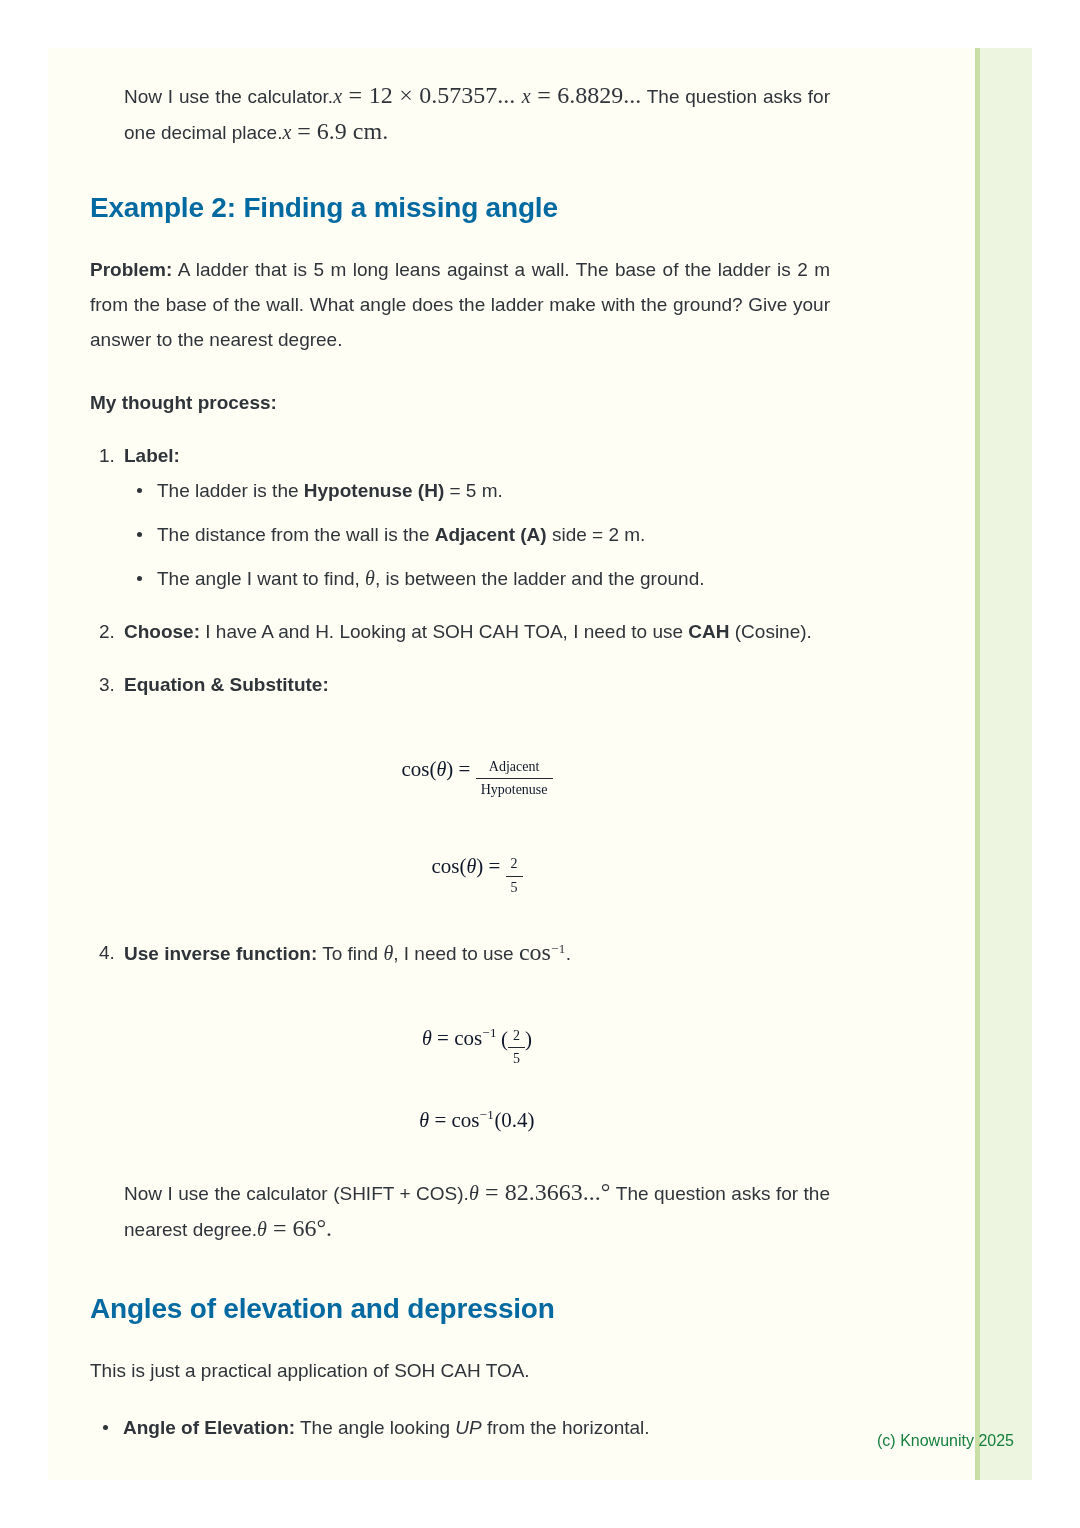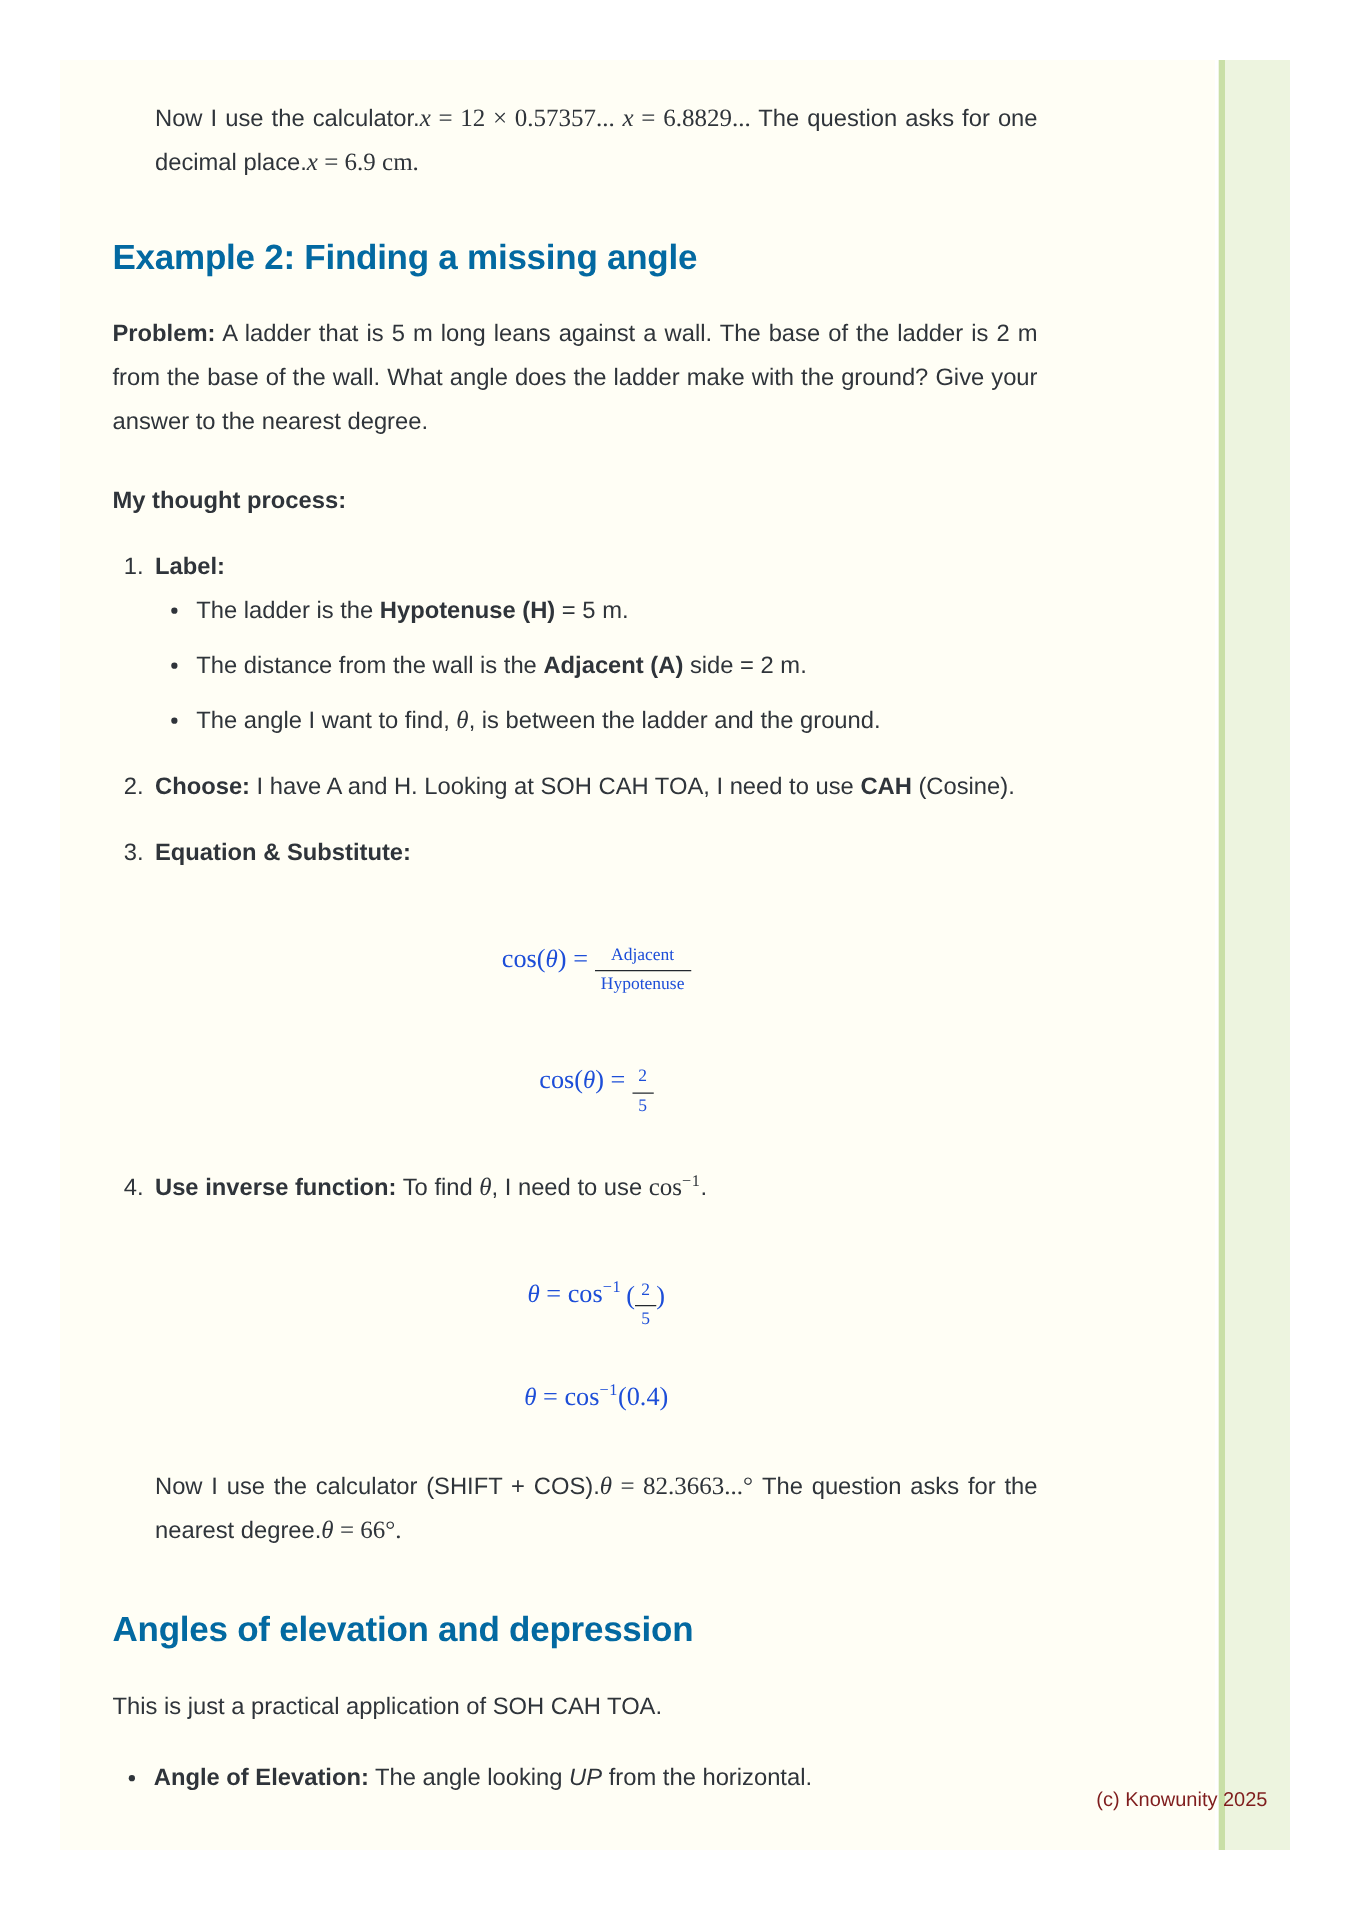--- a/index.html
+++ b/index.html
@@ -16,7 +16,7 @@
   b { font-weight:700; }
   .jp { text-align:justify; }
   .indent { margin-left:34px; }
-  .math { font-family:"Liberation Serif", serif; font-size:20px; }
+  .math { font-family:"Liberation Serif", serif; font-size:24px; }
   .mvar { font-family:"Liberation Serif", serif; font-size:20px; font-style:italic; }
   h2.green {
     color:#0369a1; font-size:28px; line-height:36px; font-weight:700;

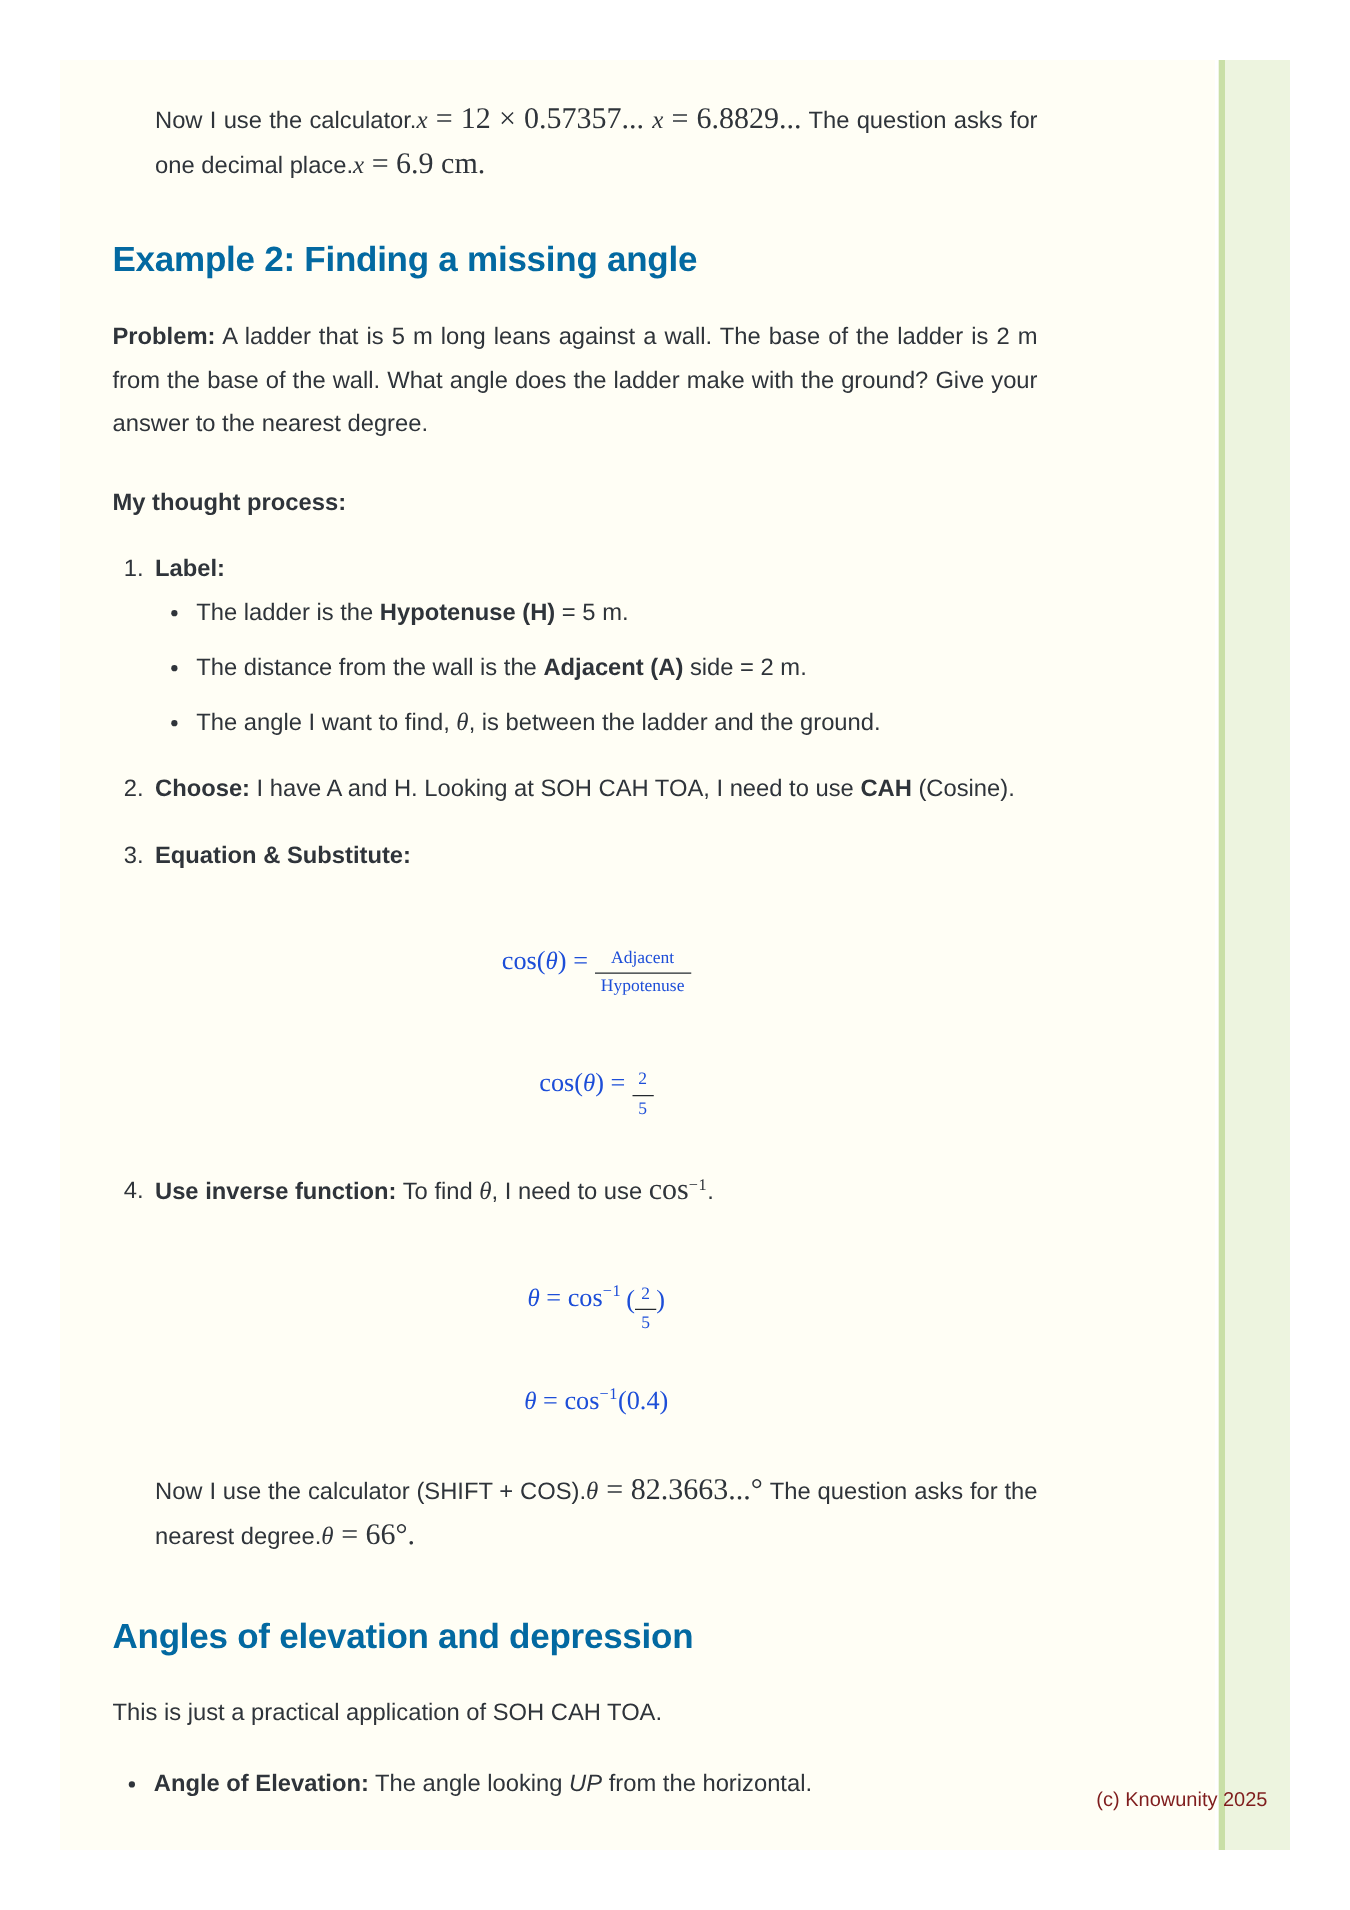--- a/index.html
+++ b/index.html
@@ -38,7 +38,7 @@
   }
   .formula {
     text-align:center; font-family:"Liberation Serif", serif; font-size:21px;
-    margin:40px 0; line-height:normal; color:#1d4ed8;
+    margin:40px 0; line-height:normal; color:#0f172a;
   }
   .formula-tight { margin:38px 0; }
   .frac {

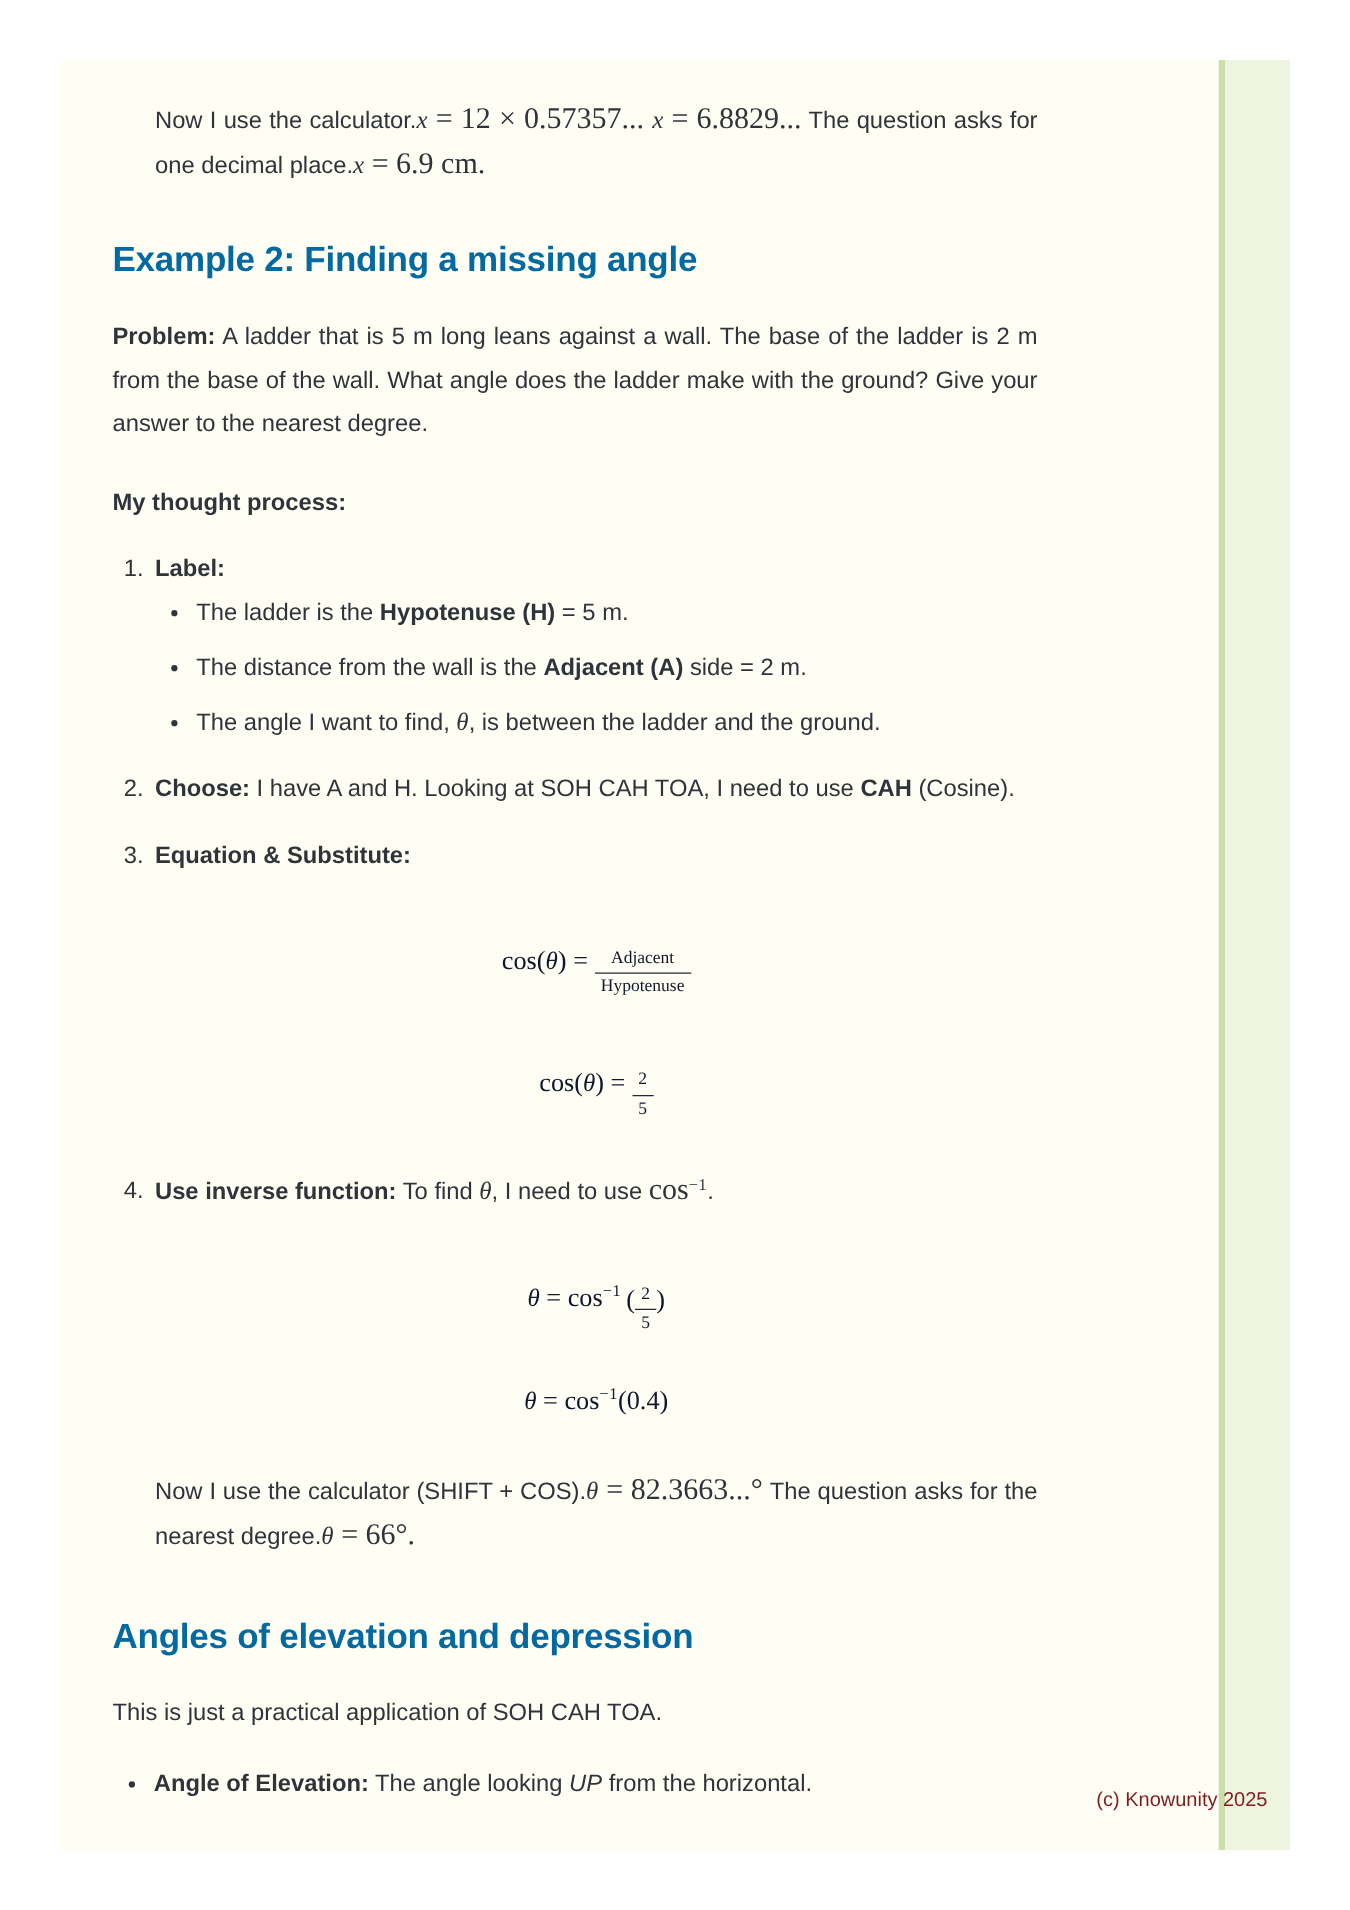--- a/index.html
+++ b/index.html
@@ -59,7 +59,7 @@
   }
   .copyright {
     position:absolute; top:1430px; right:66px; z-index:5;
-    color:#7f1d1d; font-size:16px; line-height:22px;
+    color:#15803d; font-size:16px; line-height:22px;
   }
 </style>
 </head>

